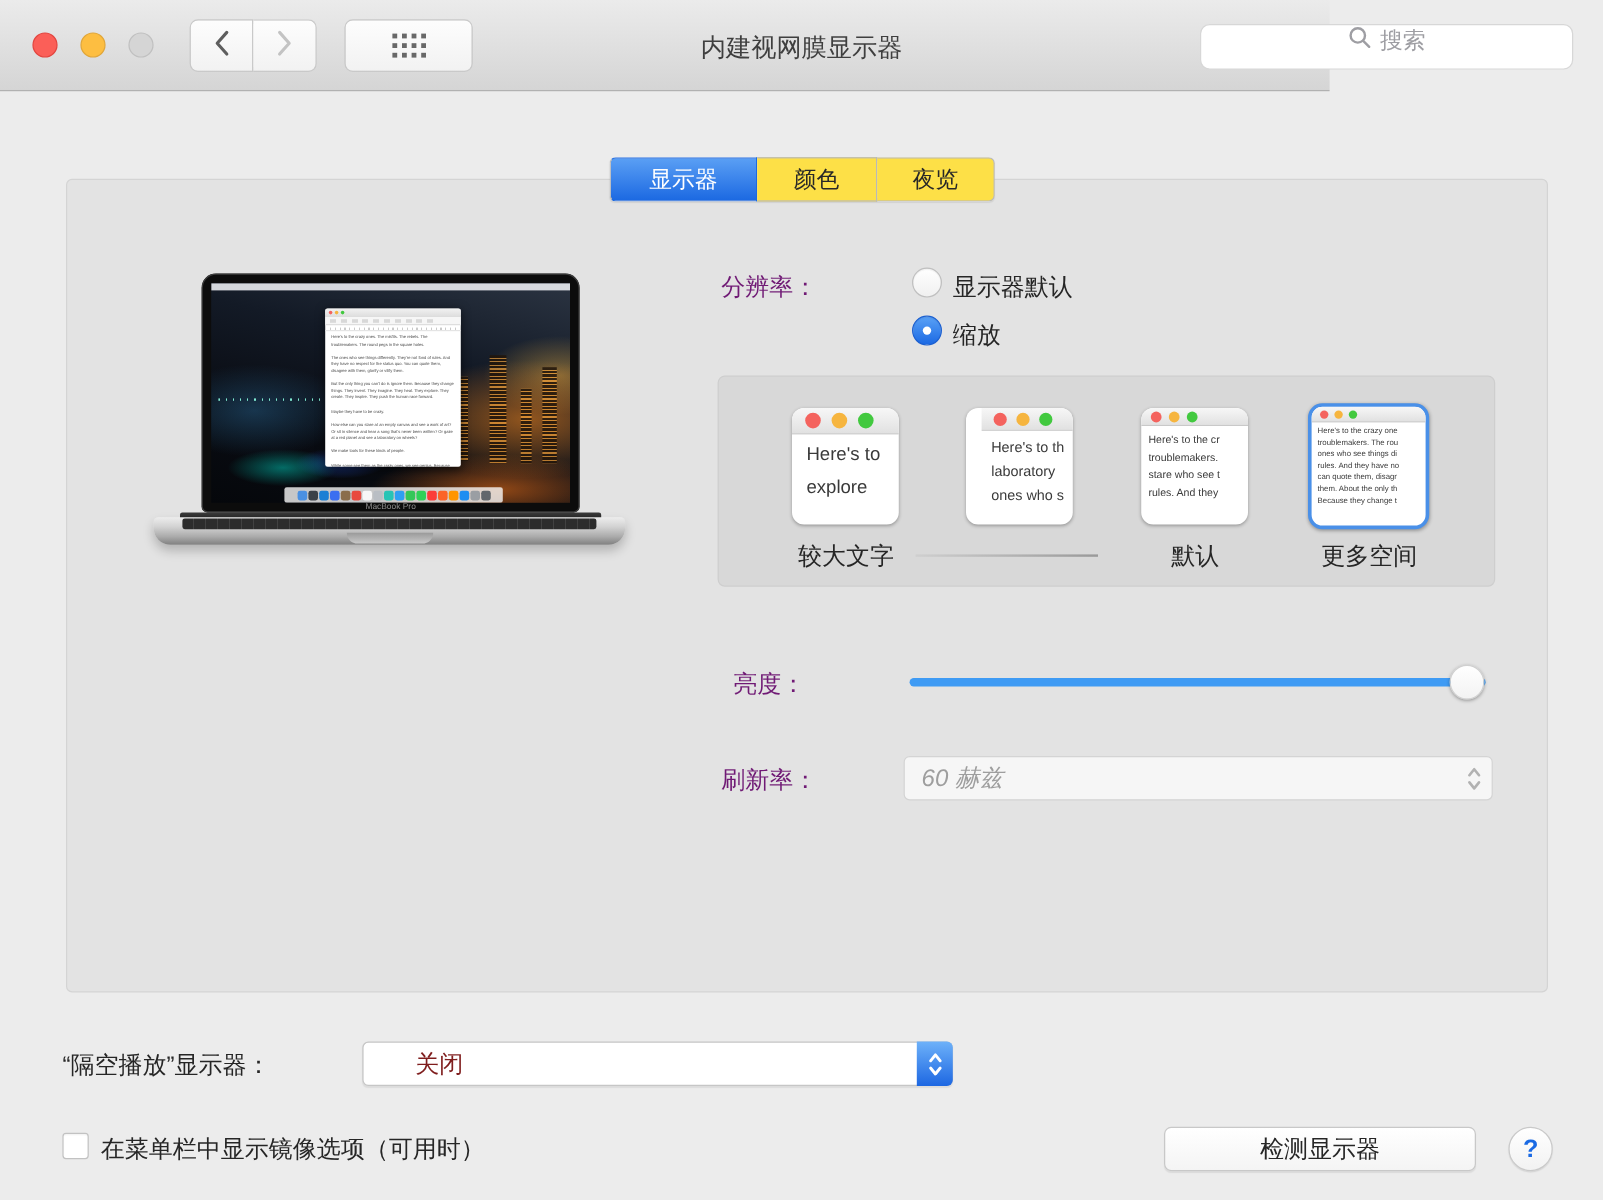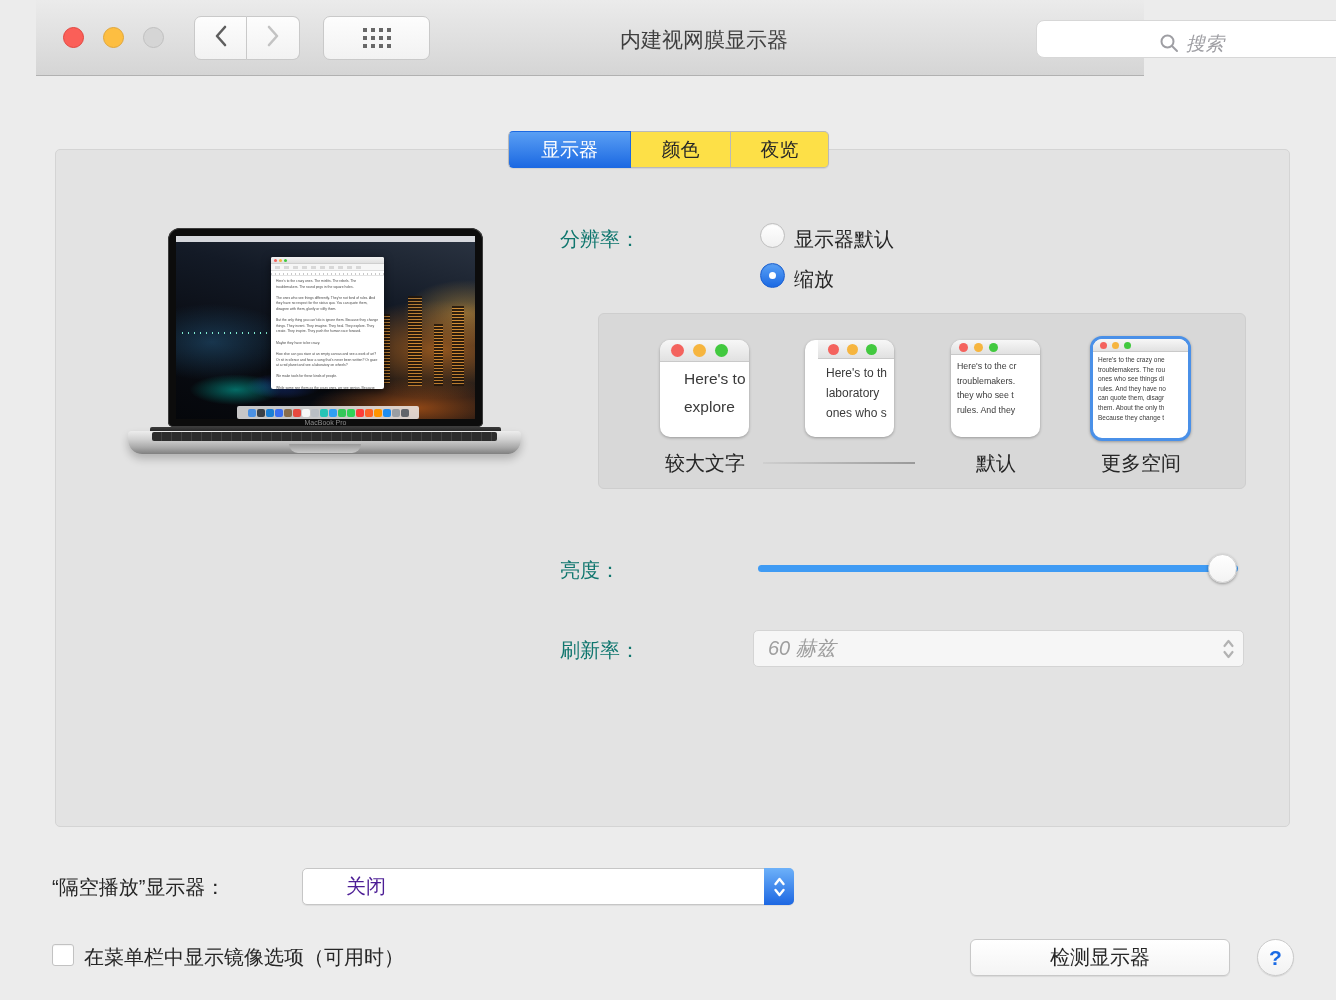--- a/index.html
+++ b/index.html
@@ -9,7 +9,7 @@
 
   
   .titlebar { left:0; top:0; width:1108px; height:76px;
-    background:linear-gradient(#ebebeb,#d5d5d5); border-bottom:1px solid #b1b1b1;margin-left:36px; }
+    background:linear-gradient(#ebebeb,#d5d5d5); border-bottom:1px solid #b1b1b1; }
   .tl-dot { width:21px; height:21px; border-radius:50%; top:27px; }
   .tl-red { left:27px; background:#fb5f58; border:1px solid #e2453f; }
   .tl-yellow { left:67px; background:#fdbe41; border:1px solid #e0a63a; }

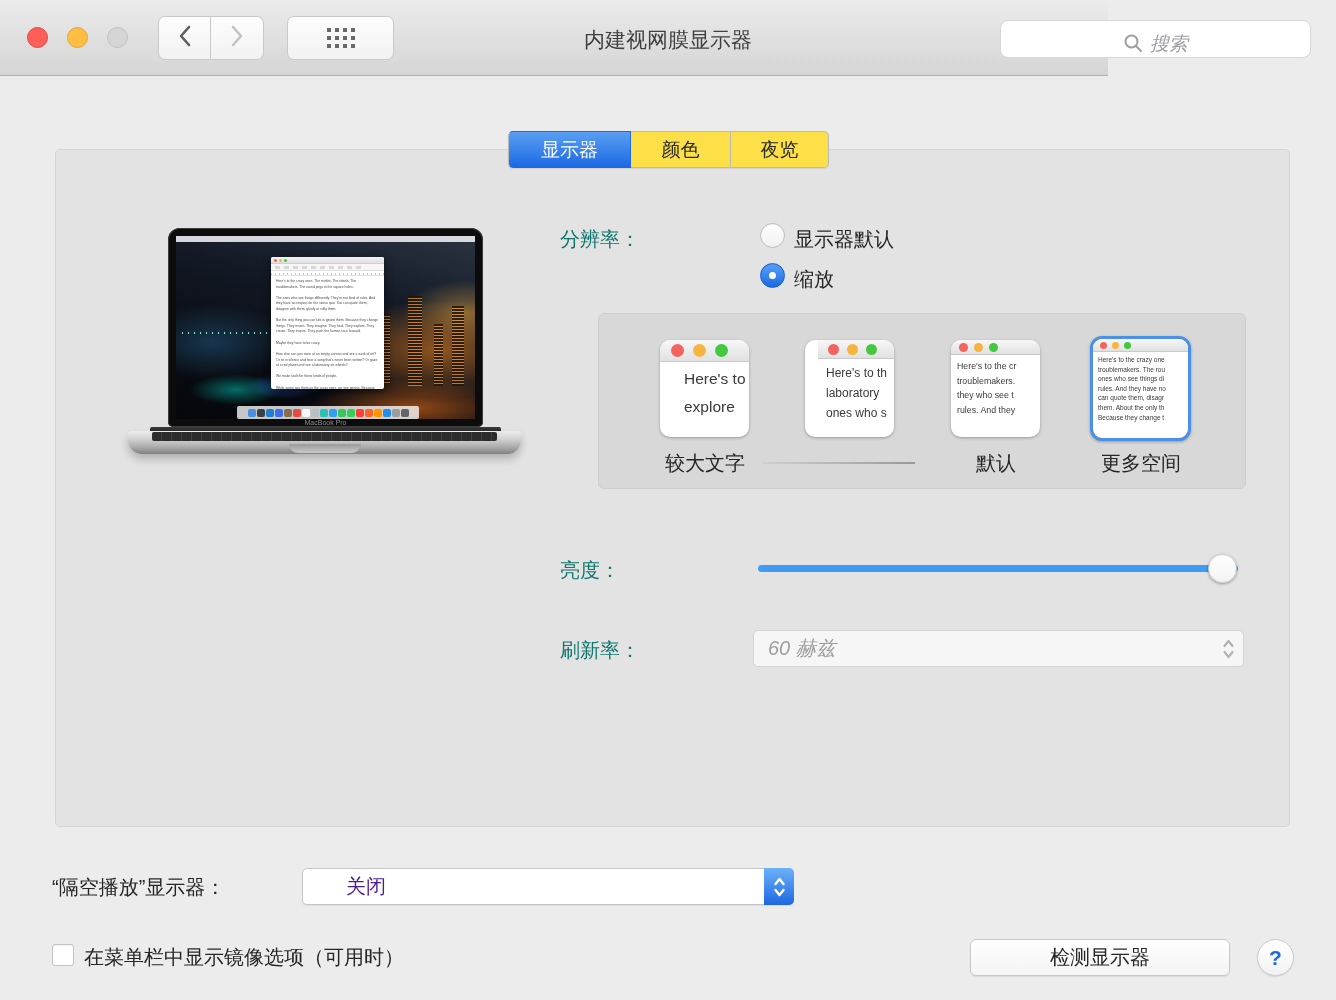--- a/index.html
+++ b/index.html
@@ -25,7 +25,7 @@
   .grid-icon span { background:#686868; }
   .win-title { left:0; top:26px; width:1336px; text-align:center; font-size:21px; color:#3f3f3f; }
   .search-field { left:1000px; top:20px; width:311px; height:38px; background:#fff;
-    border:1px solid #d7d7d7; border-radius:8px; display:flex; align-items:flex-end; justify-content:center; gap:7px;font-style:italic; }
+    border:1px solid #d7d7d7; border-radius:8px; display:flex; align-items:flex-start; justify-content:center; gap:7px; }
   .search-placeholder { font-size:19px; color:#9e9ea3; }
 
   

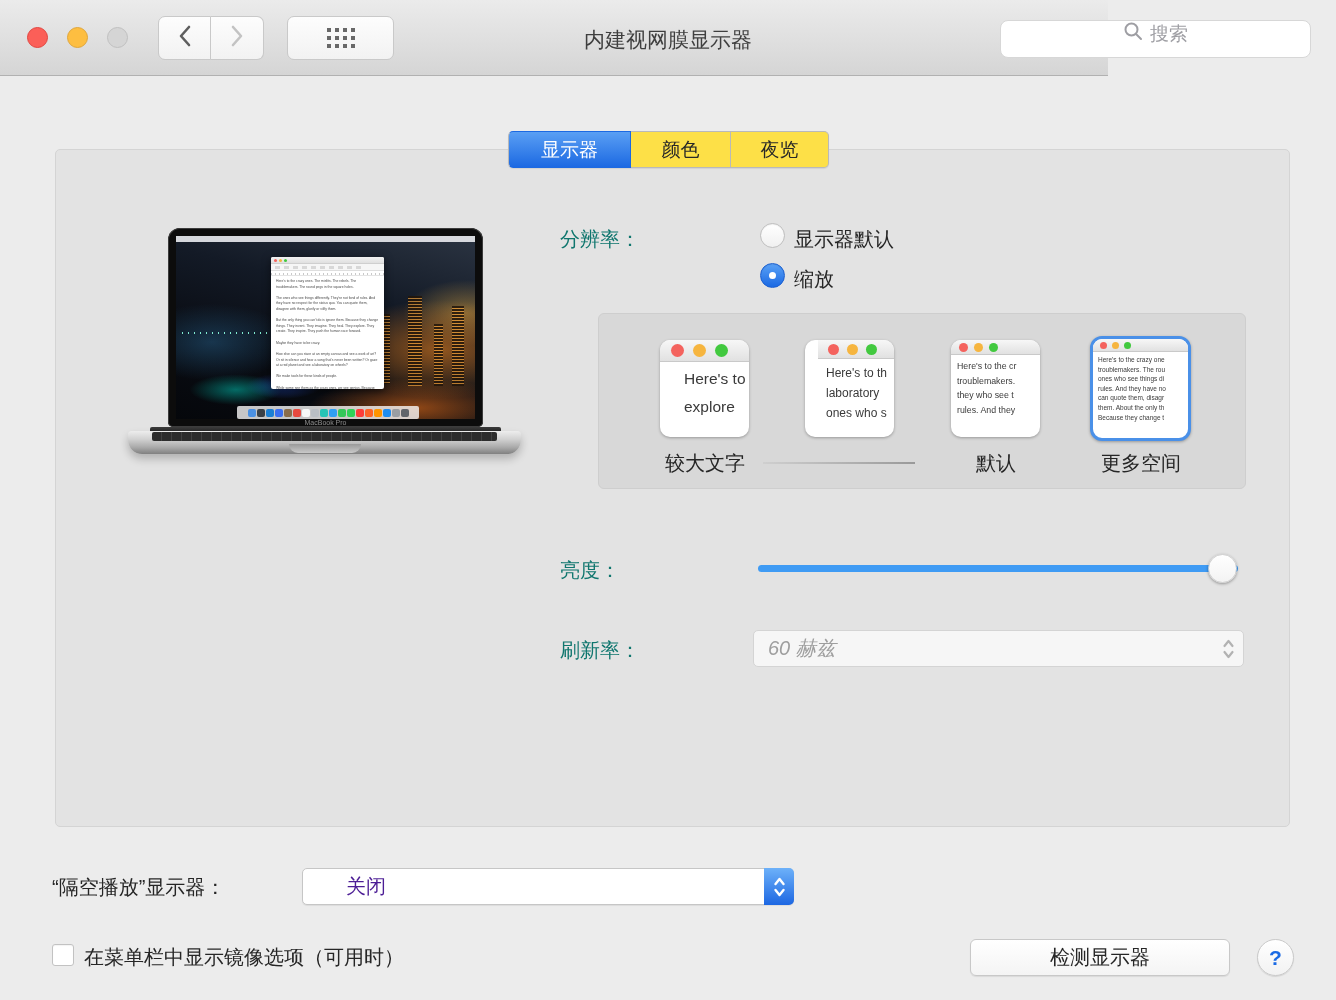--- a/index.html
+++ b/index.html
@@ -87,7 +87,7 @@
     background:linear-gradient(#9a9a9a,#c9c9c9); border-radius:0 0 9px 9px; }
 
   
-  .form-label { font-size:20px; color:#0f766e; text-align:left; width:162px; left:560px; }
+  .form-label { font-size:20px; color:#701a75; text-align:center; width:162px; left:560px; }
   .radio { width:25px; height:25px; border-radius:50%; background:linear-gradient(#ffffff,#f0f0f0);
     border:1px solid #bfbfbf; box-shadow:inset 0 1px 1px rgba(0,0,0,.06); }
   .radio--on { background:linear-gradient(#59a1f6,#1b69e3); border:1px solid #1b5fd0; position:relative; }

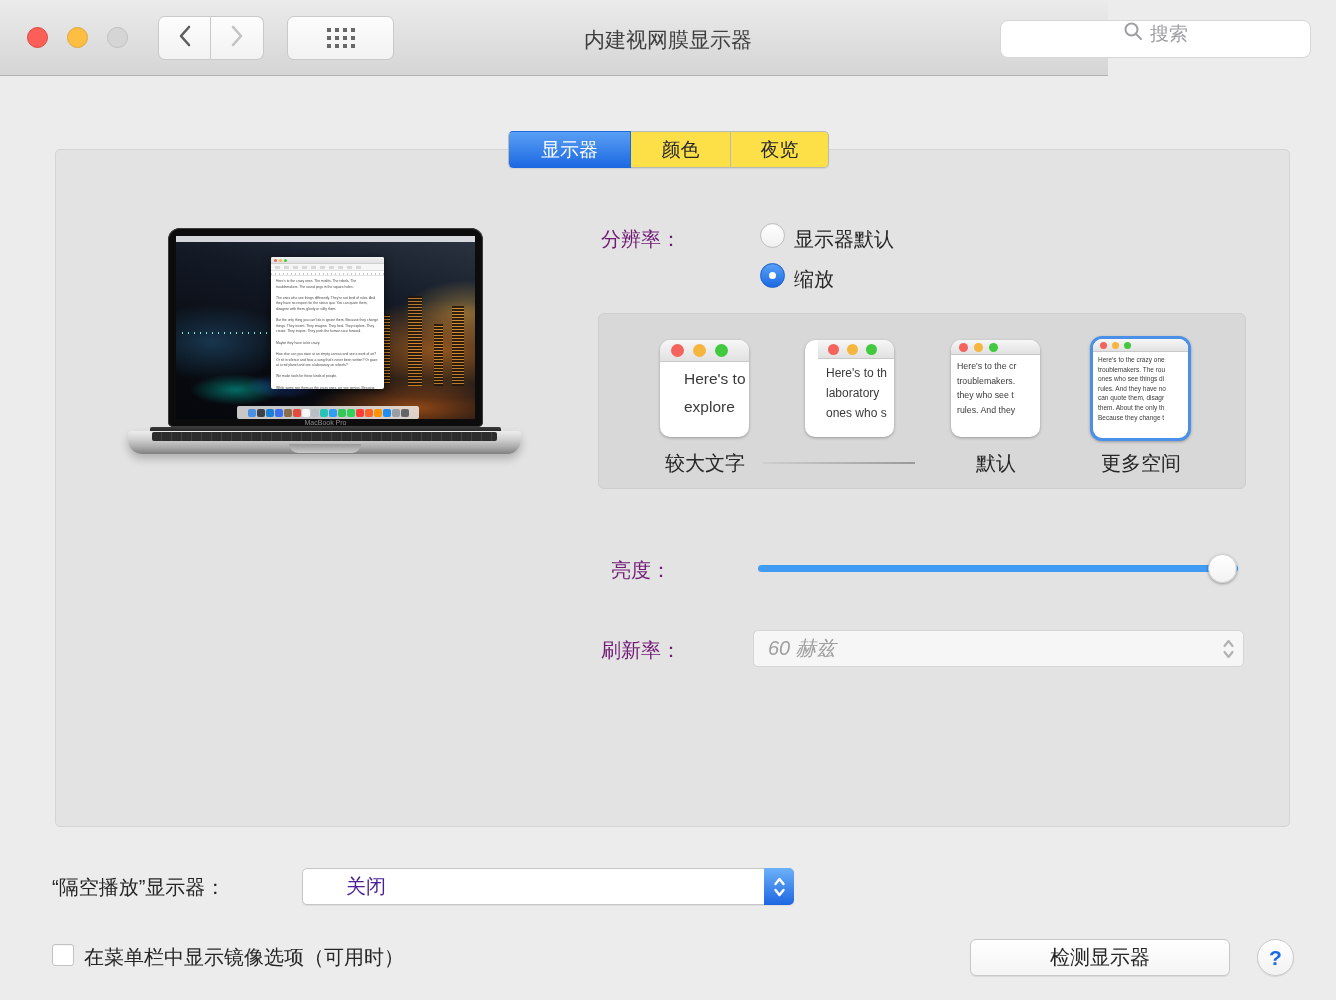--- a/index.html
+++ b/index.html
@@ -106,7 +106,7 @@
   .thumb-lines div { white-space:nowrap; overflow:hidden; }
   .t1 { left:660px; top:340px; width:89px; height:97px; }
   .t1 .thumb-tb { height:22px; gap:9px; padding-left:11px; } .t1 .thumb-tb i { width:13px; height:13px; }
-  .t1 .thumb-lines { font-size:15.5px; line-height:28px; padding:3px 0 0 24px; height:75px; }
+  .t1 .thumb-lines { font-size:15.5px; line-height:28px; padding:3px 0 0 12px; height:75px; }
   .t2 { left:805px; top:340px; width:89px; height:97px;padding-left:13px; }
   .t2 .thumb-tb { height:19px; gap:8px; padding-left:10px; } .t2 .thumb-tb i { width:11px; height:11px; }
   .t2 .thumb-lines { font-size:12px; line-height:20px; padding:4px 0 0 8px; height:78px; }

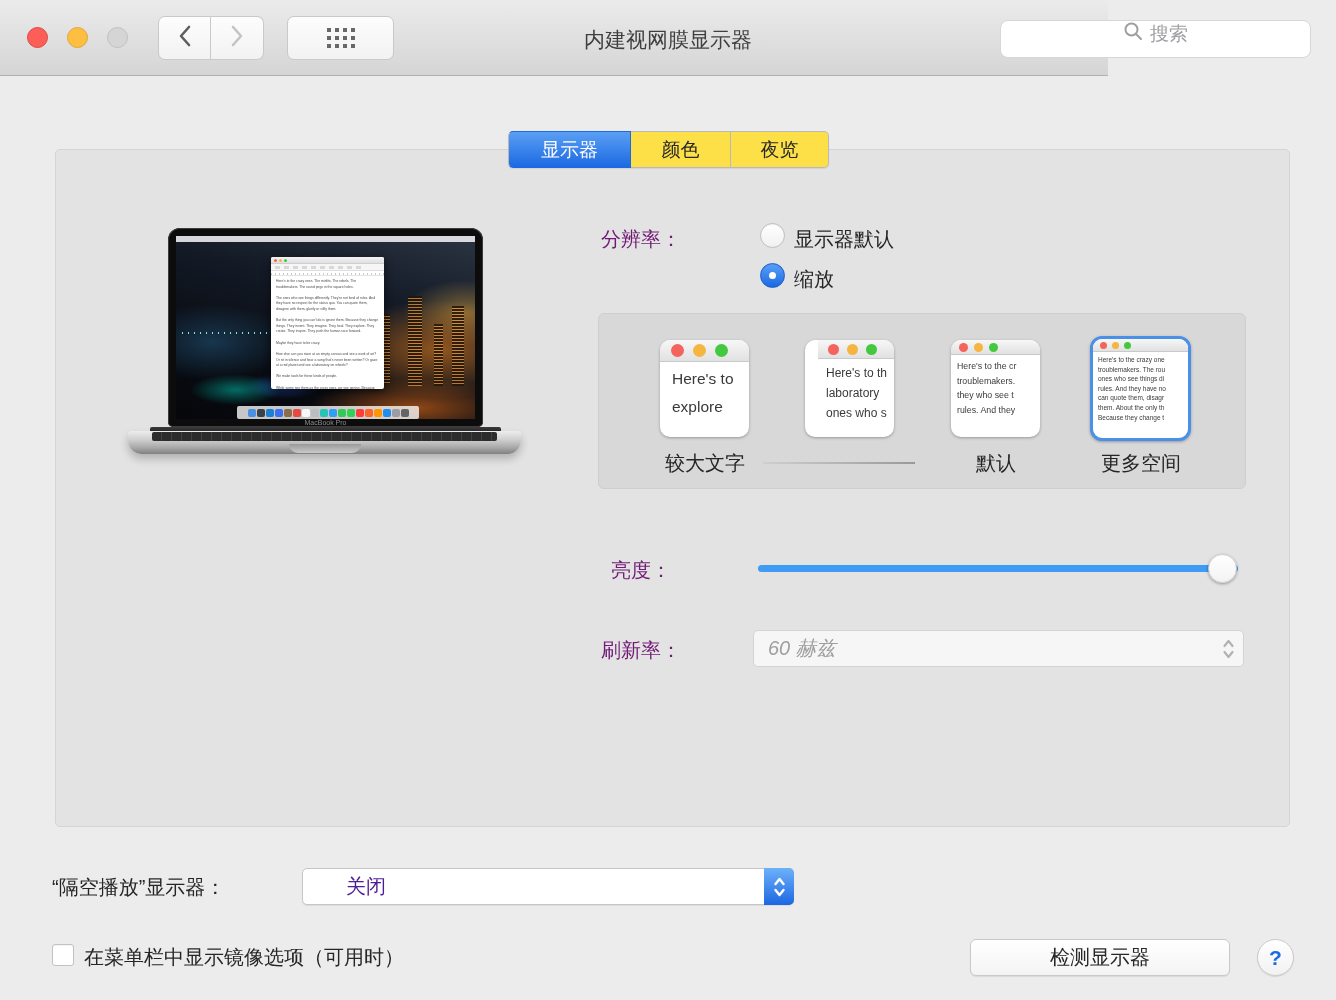--- a/index.html
+++ b/index.html
@@ -307,7 +307,7 @@
   <div class="thumb-lines">
     <div>Here's to the cr</div>
     <div>troublemakers.</div>
-    <div>they who see t</div>
+    <div>stare who see t</div>
     <div>rules. And they</div>
   </div>
 </div>

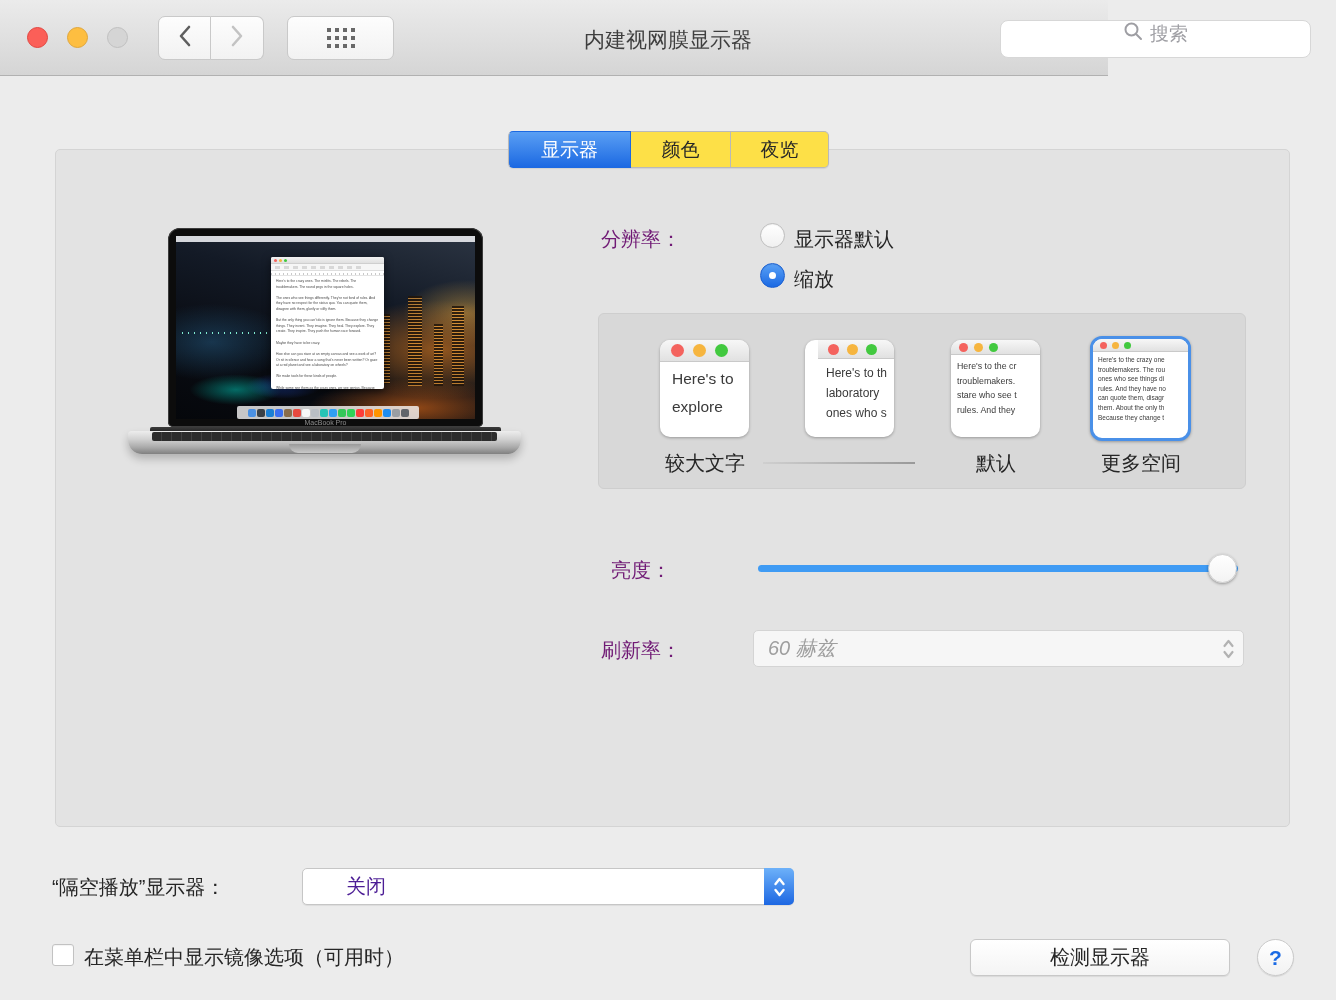--- a/index.html
+++ b/index.html
@@ -130,7 +130,7 @@
   .dd-chevrons { width:30px; display:flex; justify-content:center; }
   .dd-airplay { left:302px; top:868px; width:492px; background:#fff; border:1px solid #c6c6c6;
     box-shadow:0 1px 1px rgba(0,0,0,.07); }
-  .dd-airplay .dd-value { color:#4c1d95;padding-left:43px; }
+  .dd-airplay .dd-value { color:#7f1d1d;padding-left:43px; }
   .dd-cap { width:30px; height:37px; margin:-1px -1px -1px 0; border-radius:0 5px 5px 0;
     background:linear-gradient(#6db1f9,#1d67e2); display:flex; align-items:center; justify-content:center; }
 

